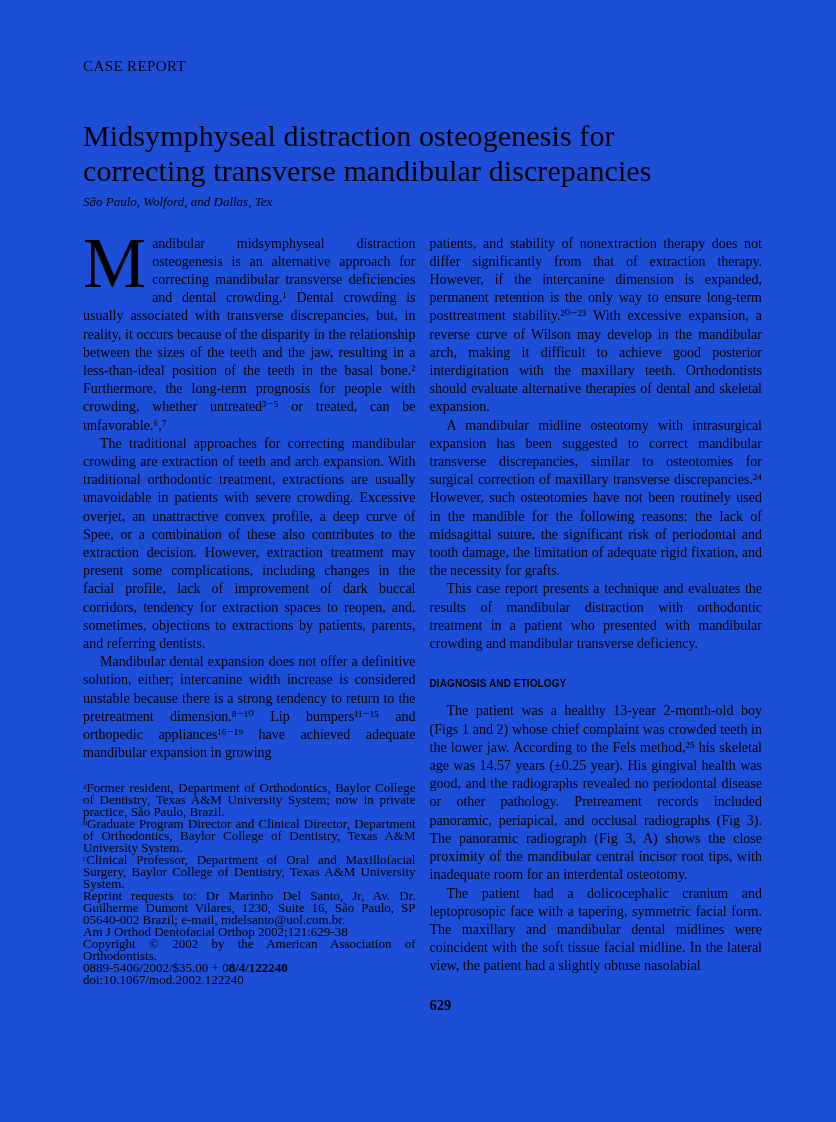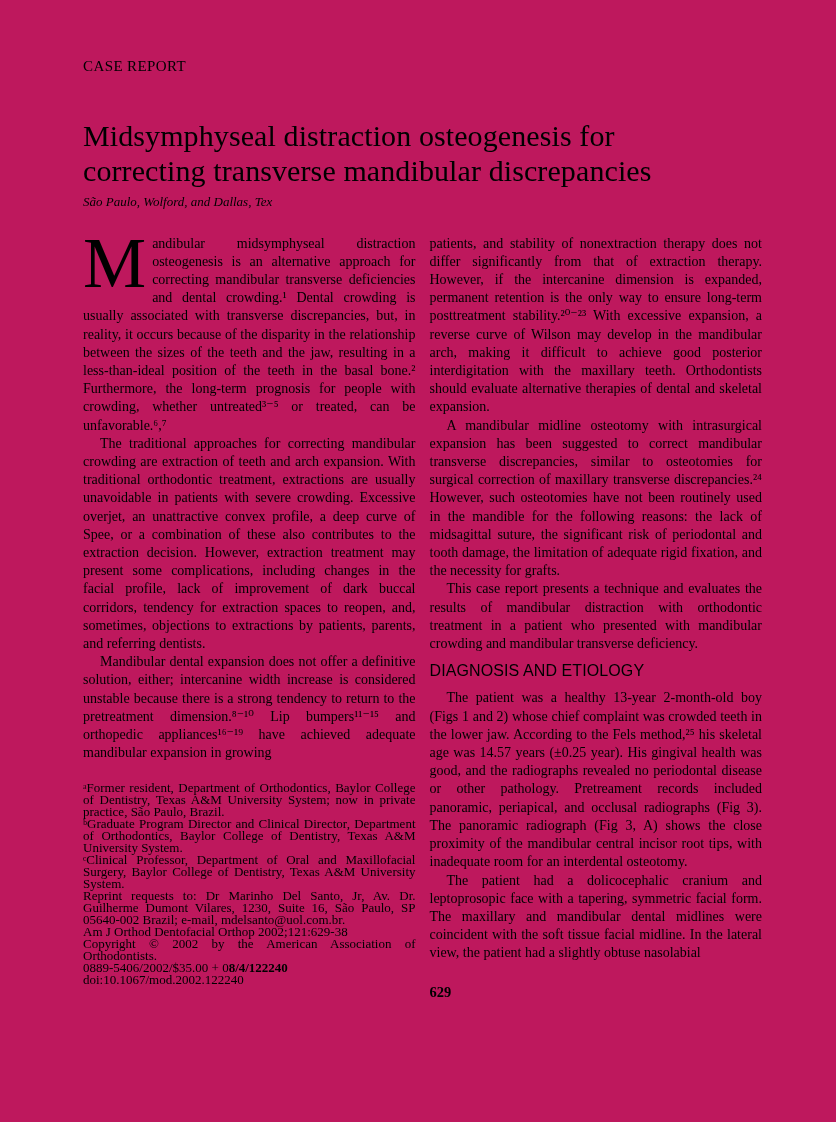--- a/index.html
+++ b/index.html
@@ -7,7 +7,7 @@
     position: relative;
     width: 836px;
     height: 1122px;
-    background: #be185d;
+    background: #1d4ed8;
     box-sizing: border-box;
     padding: 58px 39px 30px 83px;
     font-family: "Liberation Serif", "DejaVu Serif", "DejaVu Sans", serif;

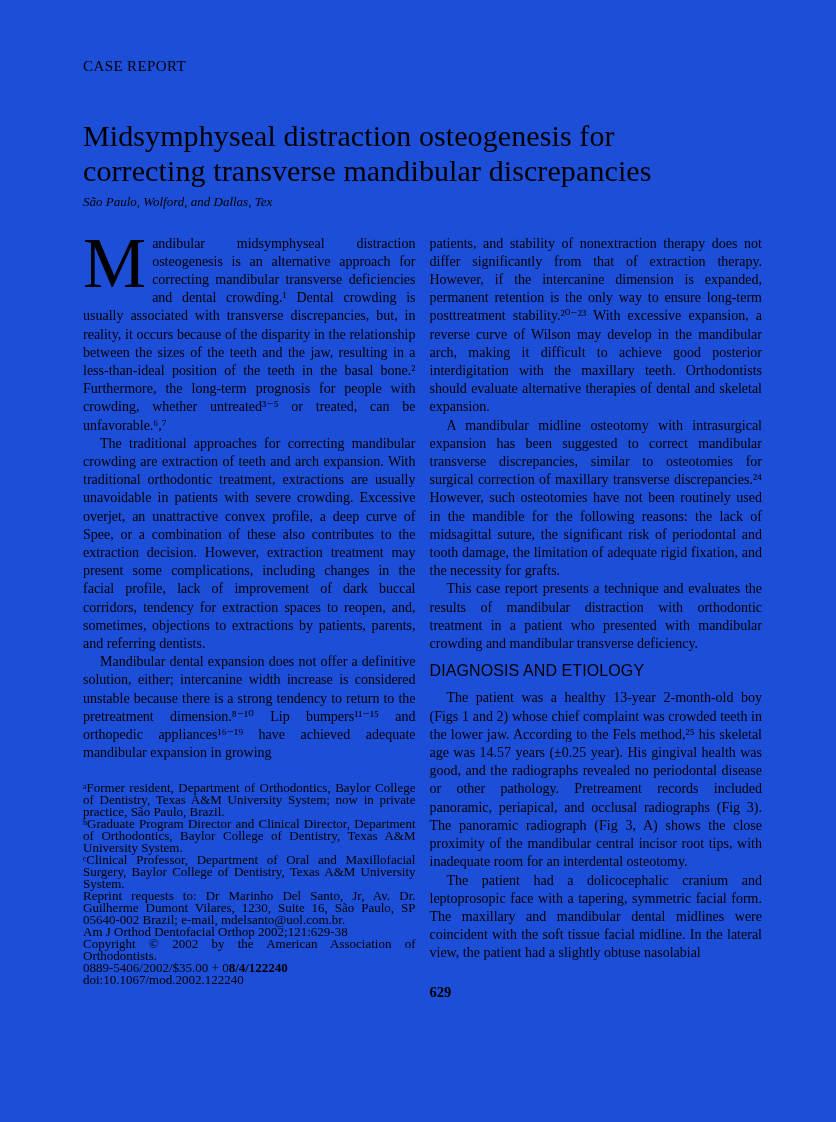--- a/index.html
+++ b/index.html
@@ -62,9 +62,9 @@
   }
   .section-heading {
     font-family: "Liberation Sans", "DejaVu Sans", sans-serif;
-    font-weight: normal;
-    font-size: 16px;
-    margin: 9px 0 9px 0;
+    font-weight: bold;
+    font-size: 10px;
+    margin: 22px 0 9px 0;
     text-align: left;
     letter-spacing: 0.1px;
   }

